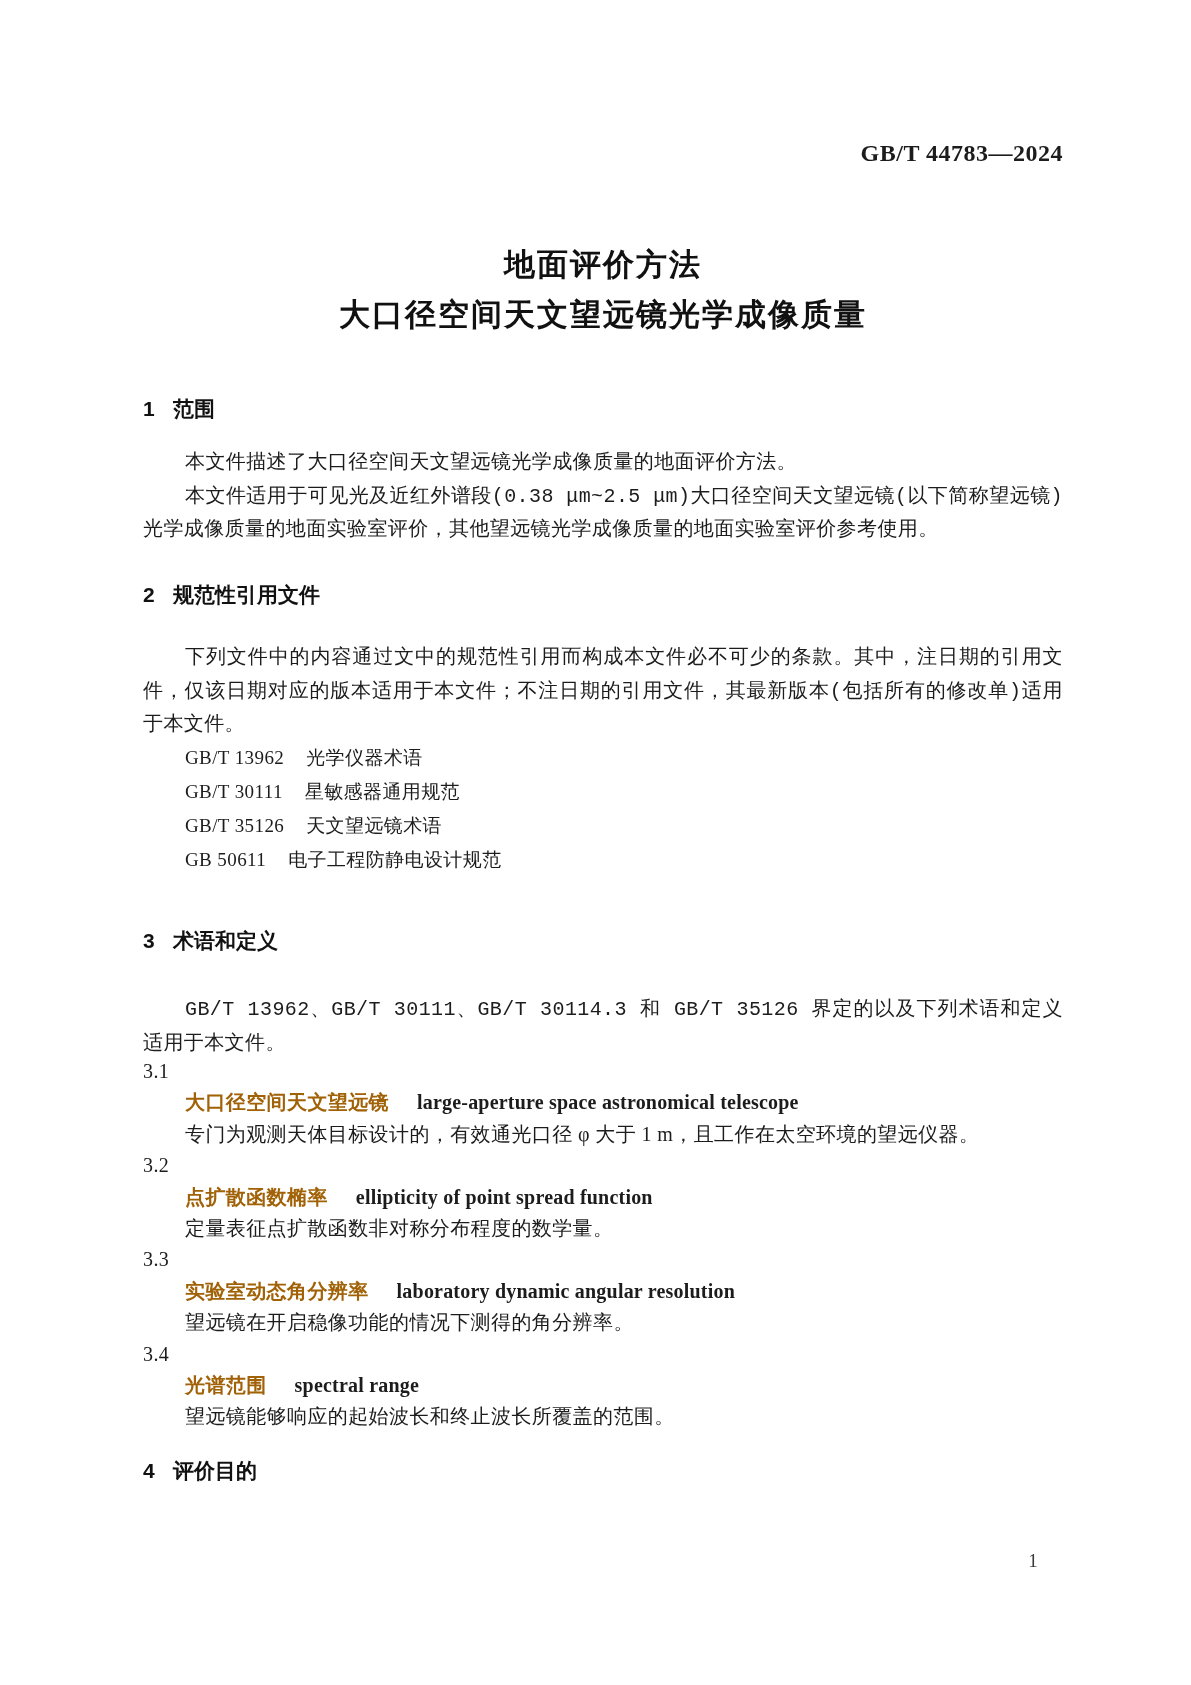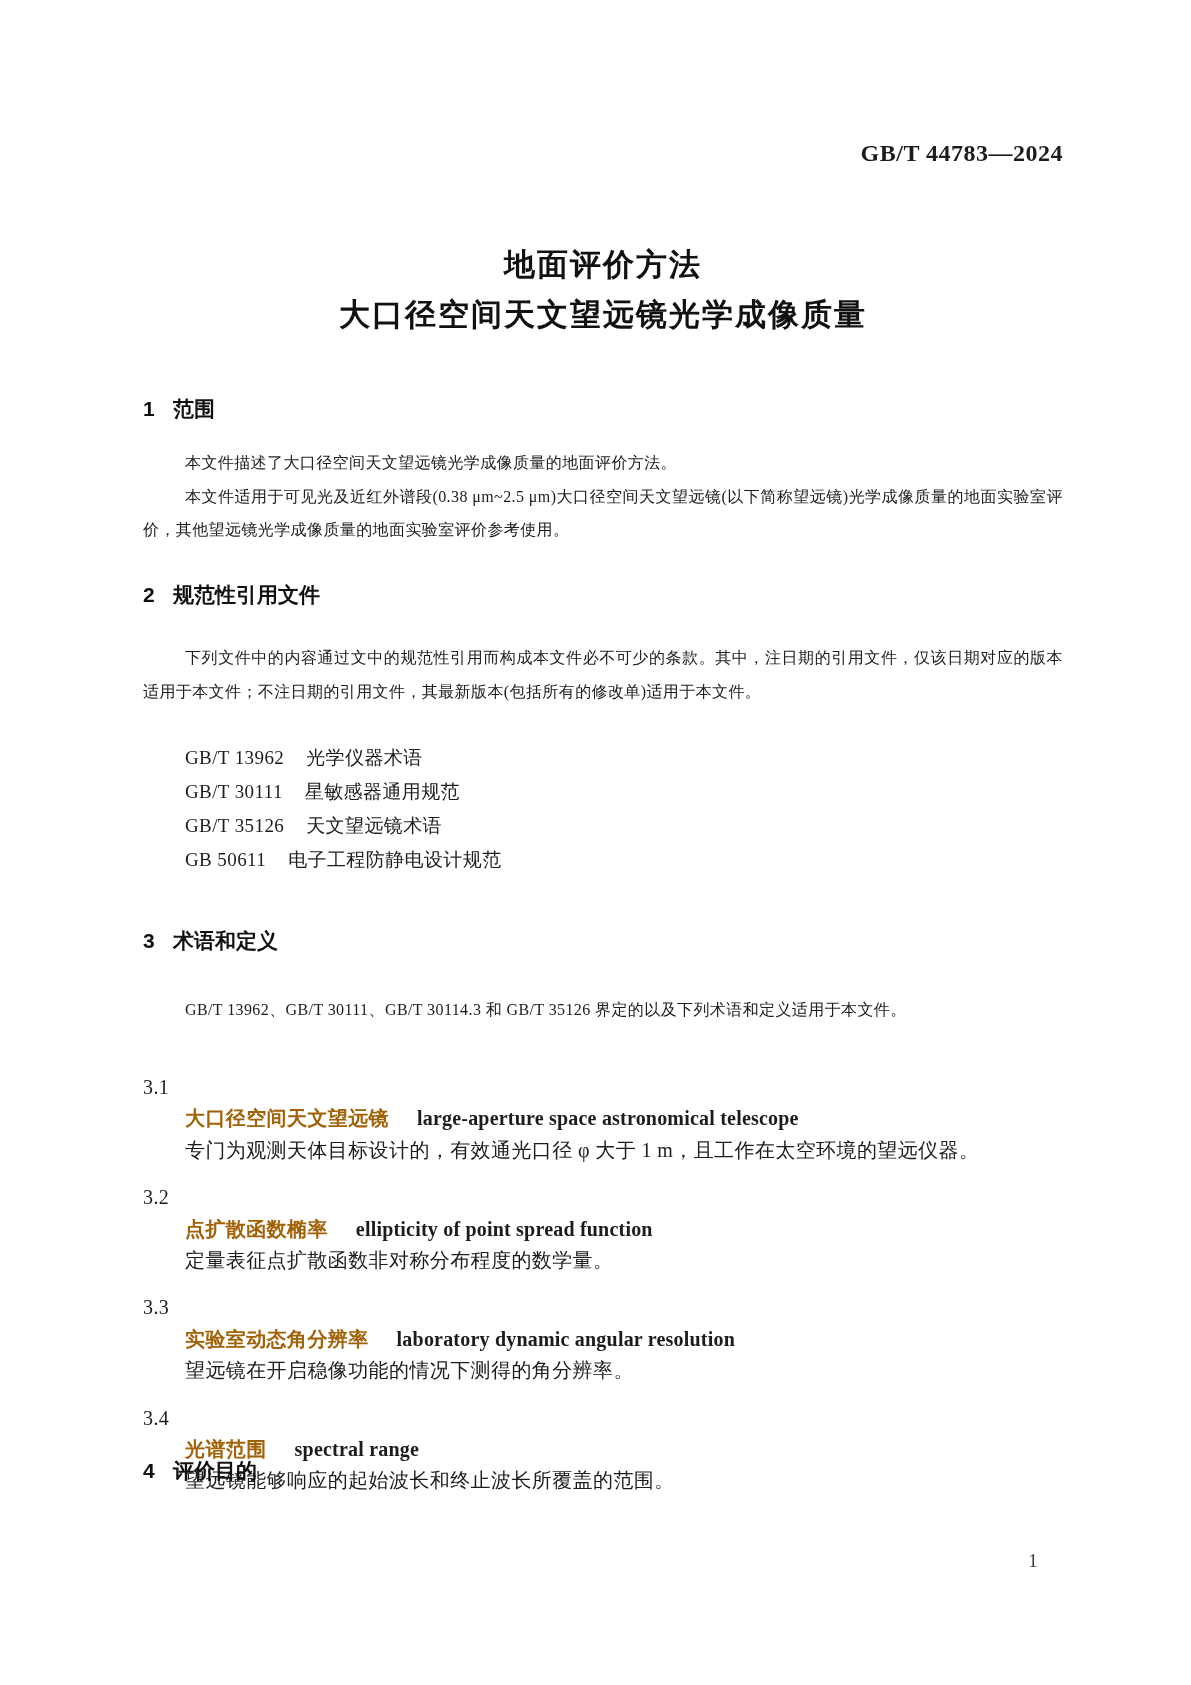--- a/index.html
+++ b/index.html
@@ -51,11 +51,12 @@
   .sec-h .sec-no { display: inline-block; min-width: 30px; }
   
   .para {
-    font-size: 16px;
+    font-size: 20px;
     line-height: 33.5px;
     letter-spacing: 0.4px;
     text-align: justify;
     text-indent: 42px;
+    font-family: Liberation Mono, monospace;
   }
   
   .refs { font-size: 19px; letter-spacing: 0.4px; }

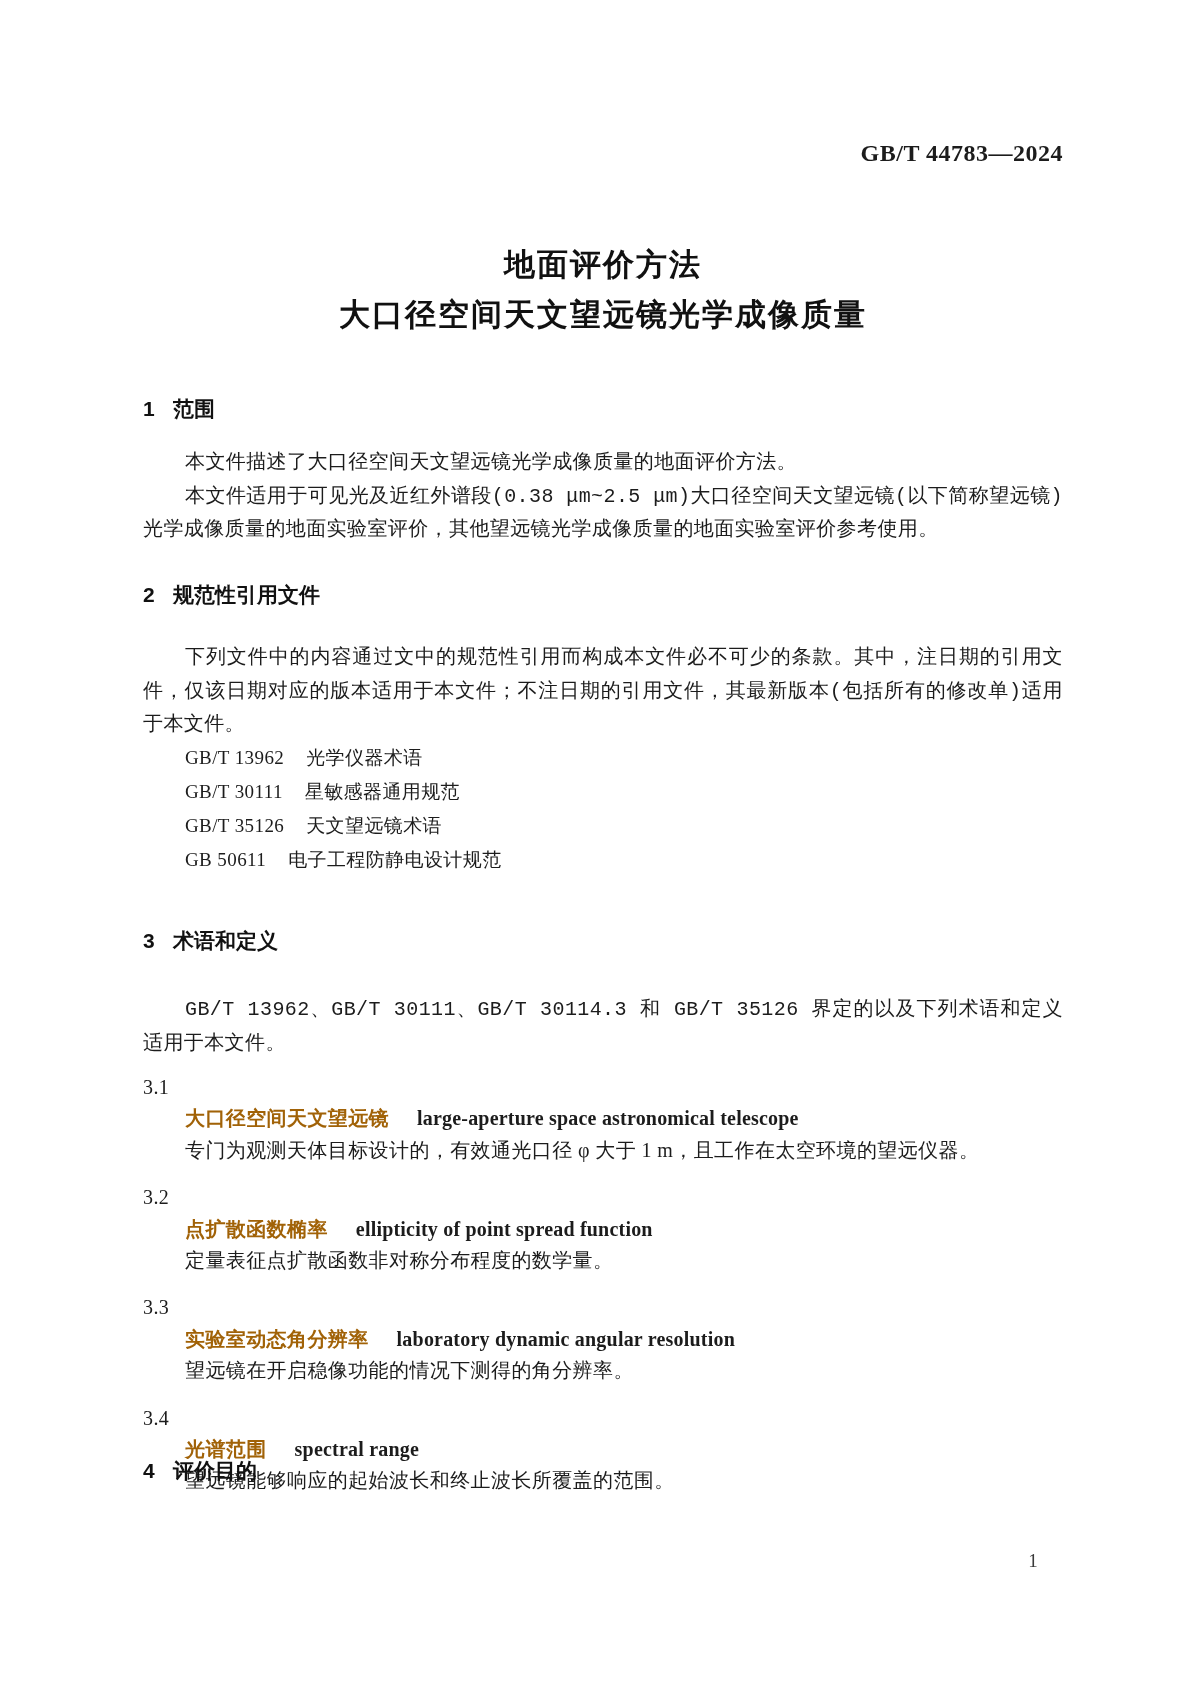--- a/index.html
+++ b/index.html
@@ -65,7 +65,7 @@
   
   .terms { font-size: 20px; letter-spacing: 0.4px; }
   .term-block { line-height: 31.4px; }
-  .term-no { line-height: 31.4px; margin-top: 16px; }
+  .term-no { line-height: 31.4px; }
   .term-line { line-height: 31.4px; padding-left: 42px; }
   .term-zh {
     font-family: "Liberation Sans", "DejaVu Sans", sans-serif;

